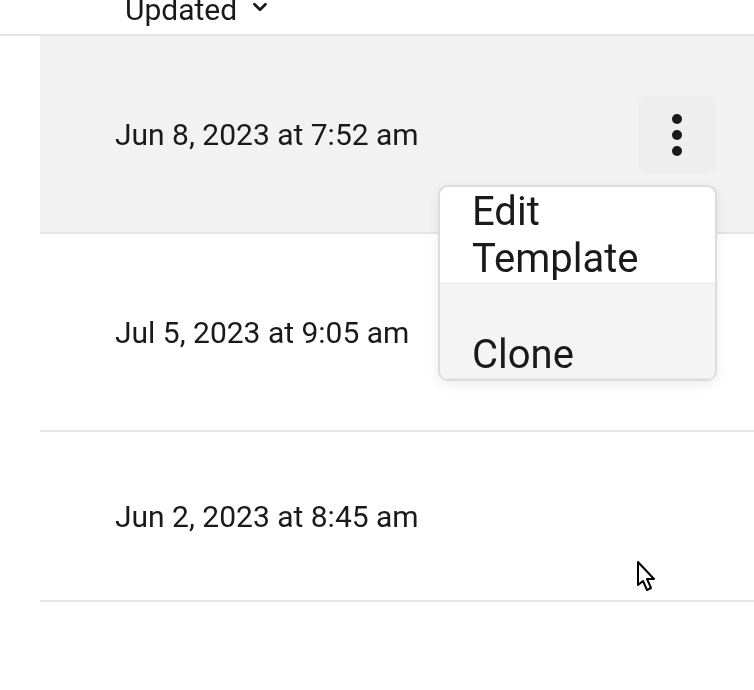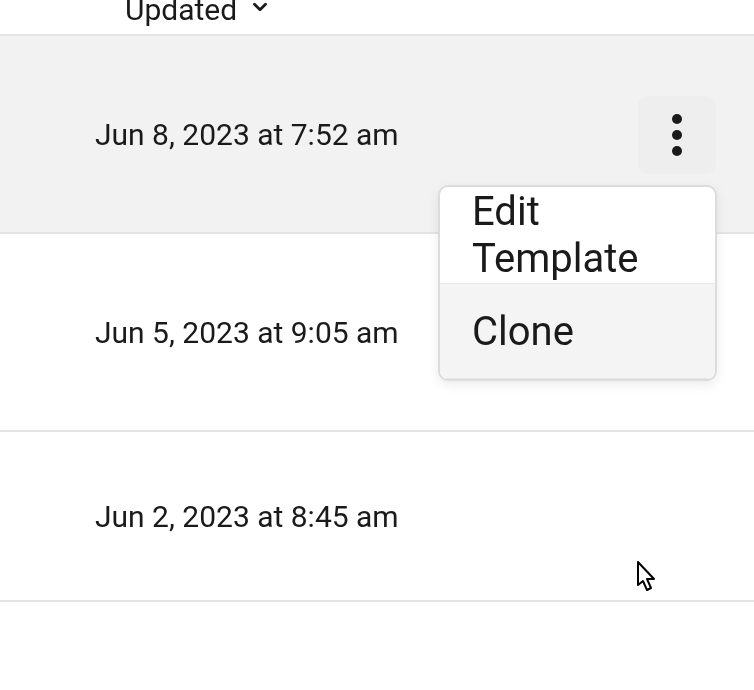--- a/index.html
+++ b/index.html
@@ -42,8 +42,9 @@
       border-bottom: 2px solid #e5e5e5;
       display: flex;
       align-items: center;
-      padding-left: 95px;
+      padding-left: 75px;
       position: relative;
+      margin-left: 40px;
     }
     .row.highlighted {
       background: #f2f2f2;

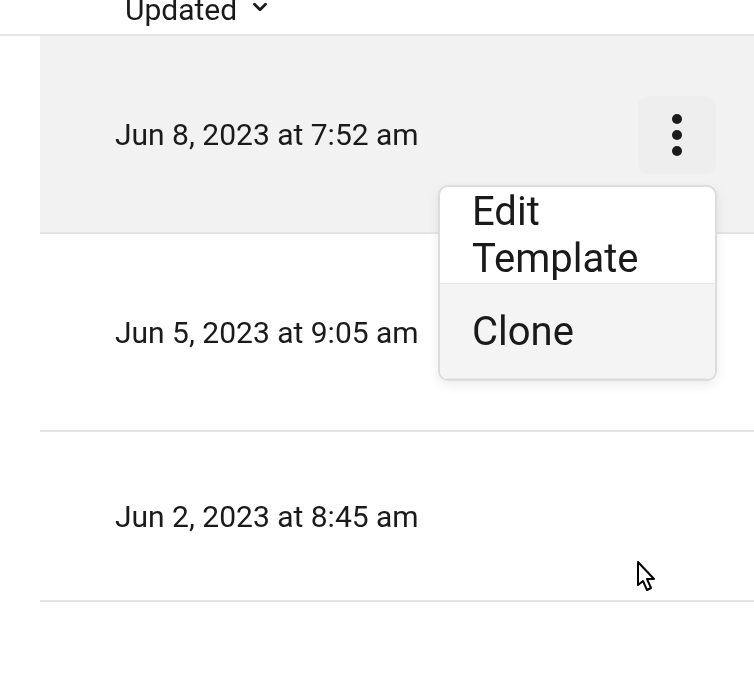--- a/index.html
+++ b/index.html
@@ -146,7 +146,7 @@
 </div>
 
 <div class="row">
-  <span class="row-timestamp">Jun 5, 2023 at 9:05 am</span>
+  <span class="row-timestamp">Jul 5, 2023 at 9:05 am</span>
 </div>
 
 <div class="row last">

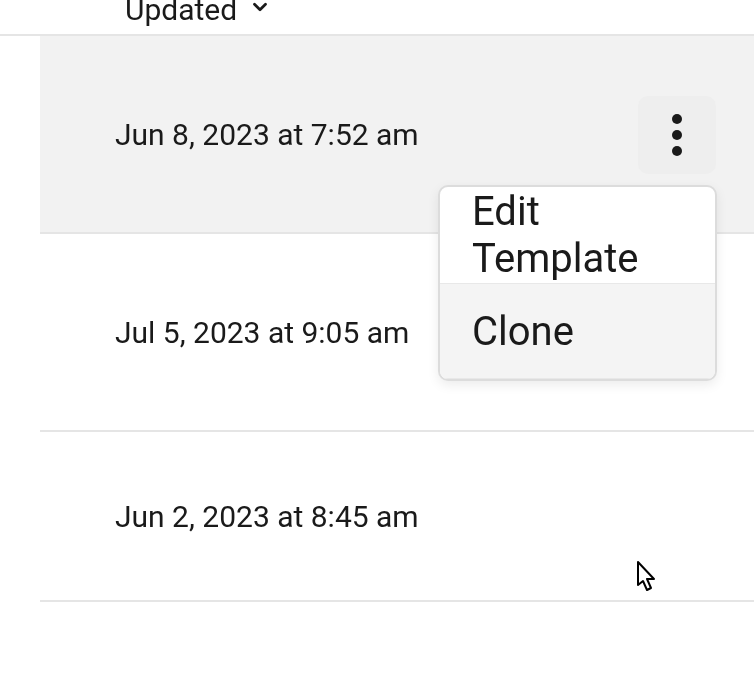--- a/index.html
+++ b/index.html
@@ -111,6 +111,7 @@
       background: #f4f4f4;
       border-top: 1px solid #e8e8e8;
       border-bottom: 1px solid #e8e8e8;
+      align-items: flex-end;
     }
     .dropdown-item.danger {
       color: #c8102e;

